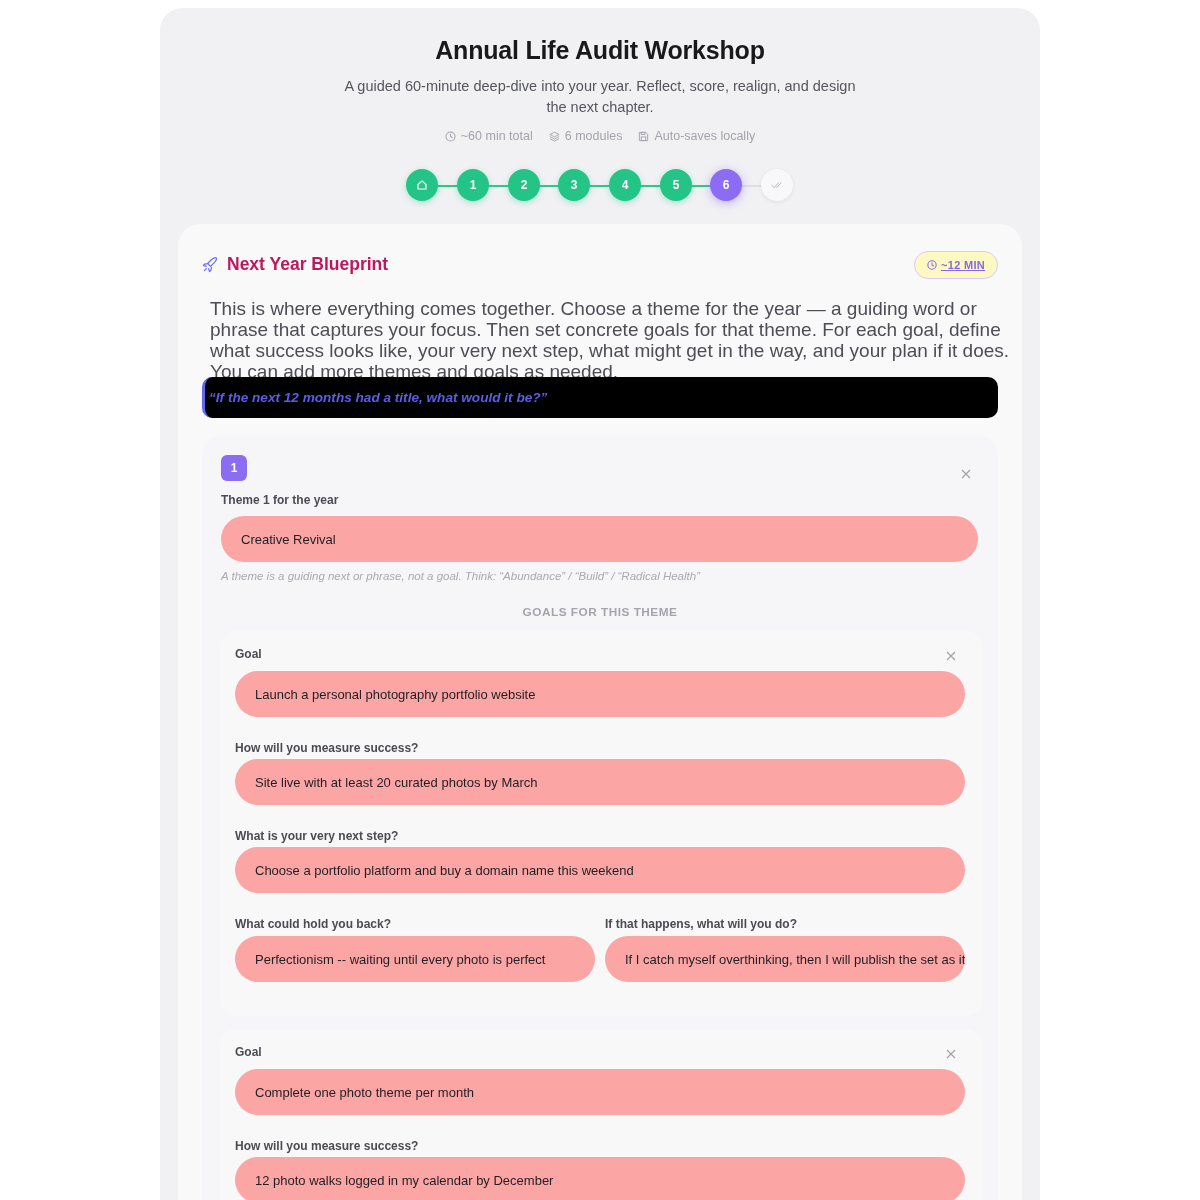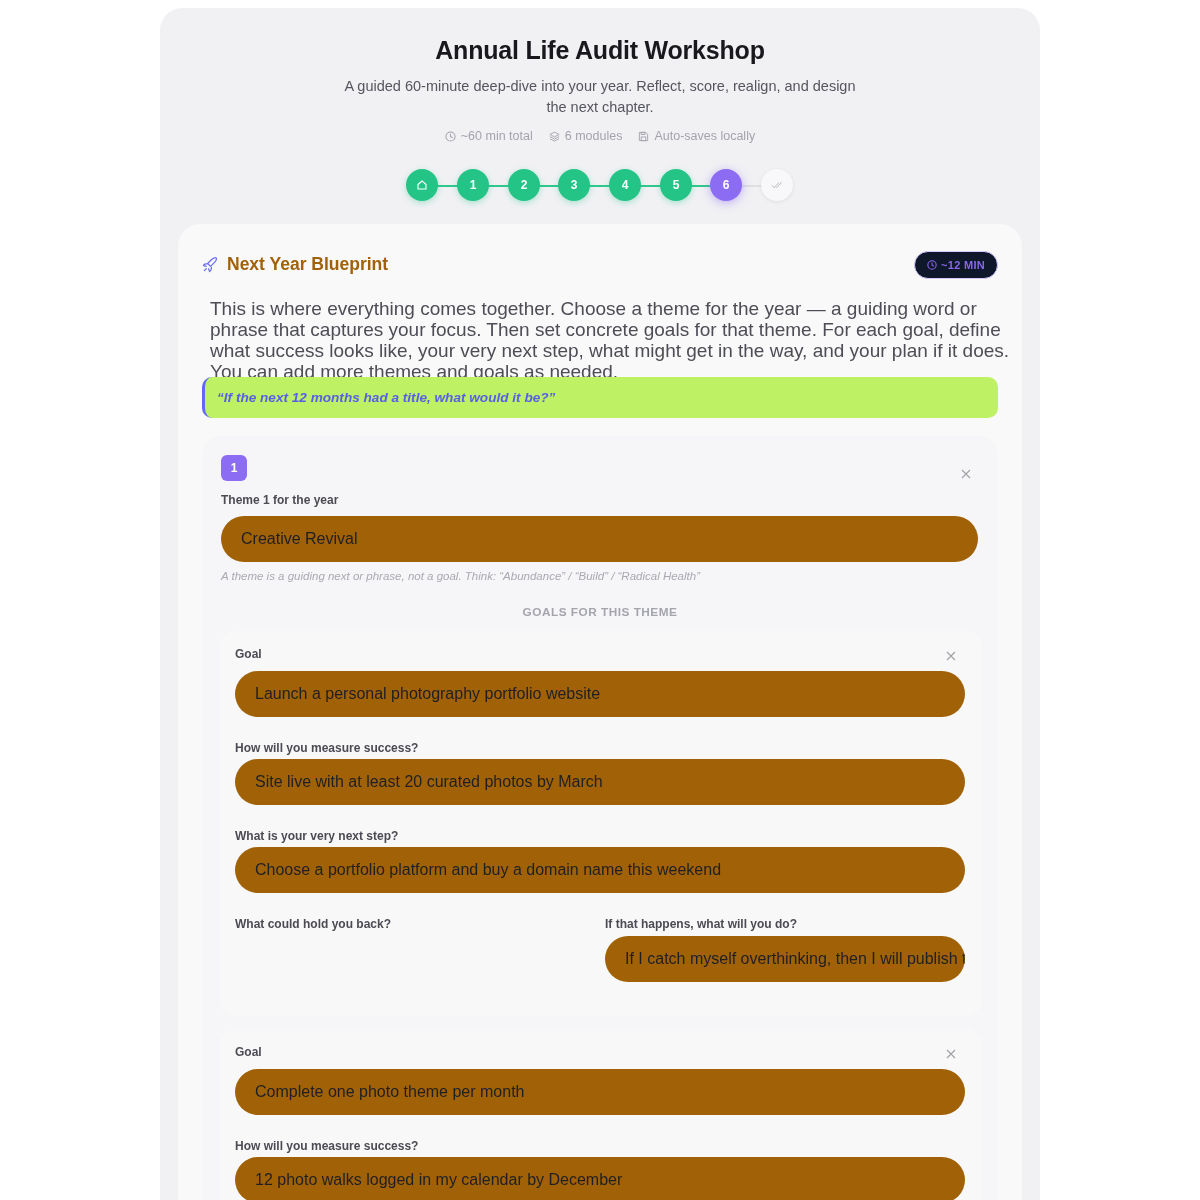--- a/index.html
+++ b/index.html
@@ -36,7 +36,7 @@
           background: #f9f9fa; border-radius: 22px; }
   .card-head { position: absolute; left: 24px; top: 30px; display: flex; align-items: center; gap: 8px; }
   .card-head svg { width: 17px; height: 17px; }
-  .card-title { font-size: 17.5px; font-weight: 700; color: #a16207; }
+  .card-title { font-size: 17.5px; font-weight: 700; color: #be185d; }
   .time-badge { position: absolute; right: 24px; top: 27px; height: 28px; padding: 0 12px;
                 border-radius: 14px; background: #0f172a; border: 1px solid #d6c9ff;
                 color: #8a66ec; font-size: 11px; font-weight: 700; letter-spacing: 0.3px;

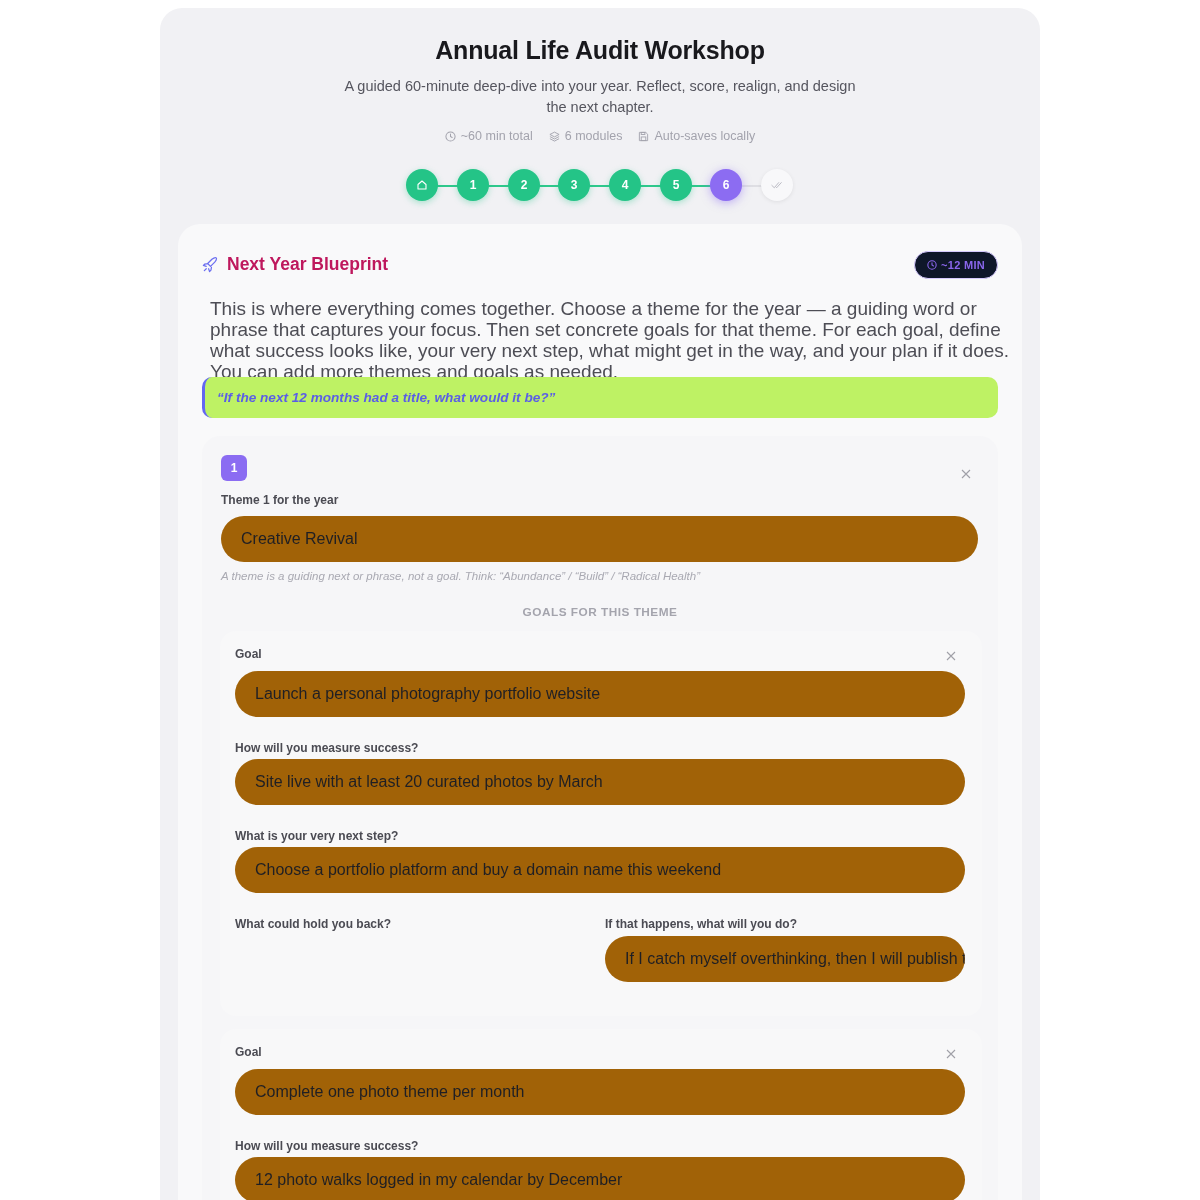--- a/index.html
+++ b/index.html
@@ -38,9 +38,9 @@
   .card-head svg { width: 17px; height: 17px; }
   .card-title { font-size: 17.5px; font-weight: 700; color: #be185d; }
   .time-badge { position: absolute; right: 24px; top: 27px; height: 28px; padding: 0 12px;
-                border-radius: 14px; background: #0f172a; border: 1px solid #d6c9ff;
+                border-radius: 14px; background: #fef9c3; border: 1px solid #d6c9ff;
                 color: #8a66ec; font-size: 11px; font-weight: 700; letter-spacing: 0.3px;
-                display: flex; align-items: center; gap: 4px; }
+                display: flex; align-items: center; gap: 4px; text-decoration: underline; }
   .time-badge svg { width: 10px; height: 10px; }
   .card-desc { position: absolute; left: 32px; top: 74px; width: 800px; font-size: 19px; line-height: 21px; color: #4d4d55; }
   .prompt { position: absolute; left: 24px; top: 153px; width: 796px; height: 41px;

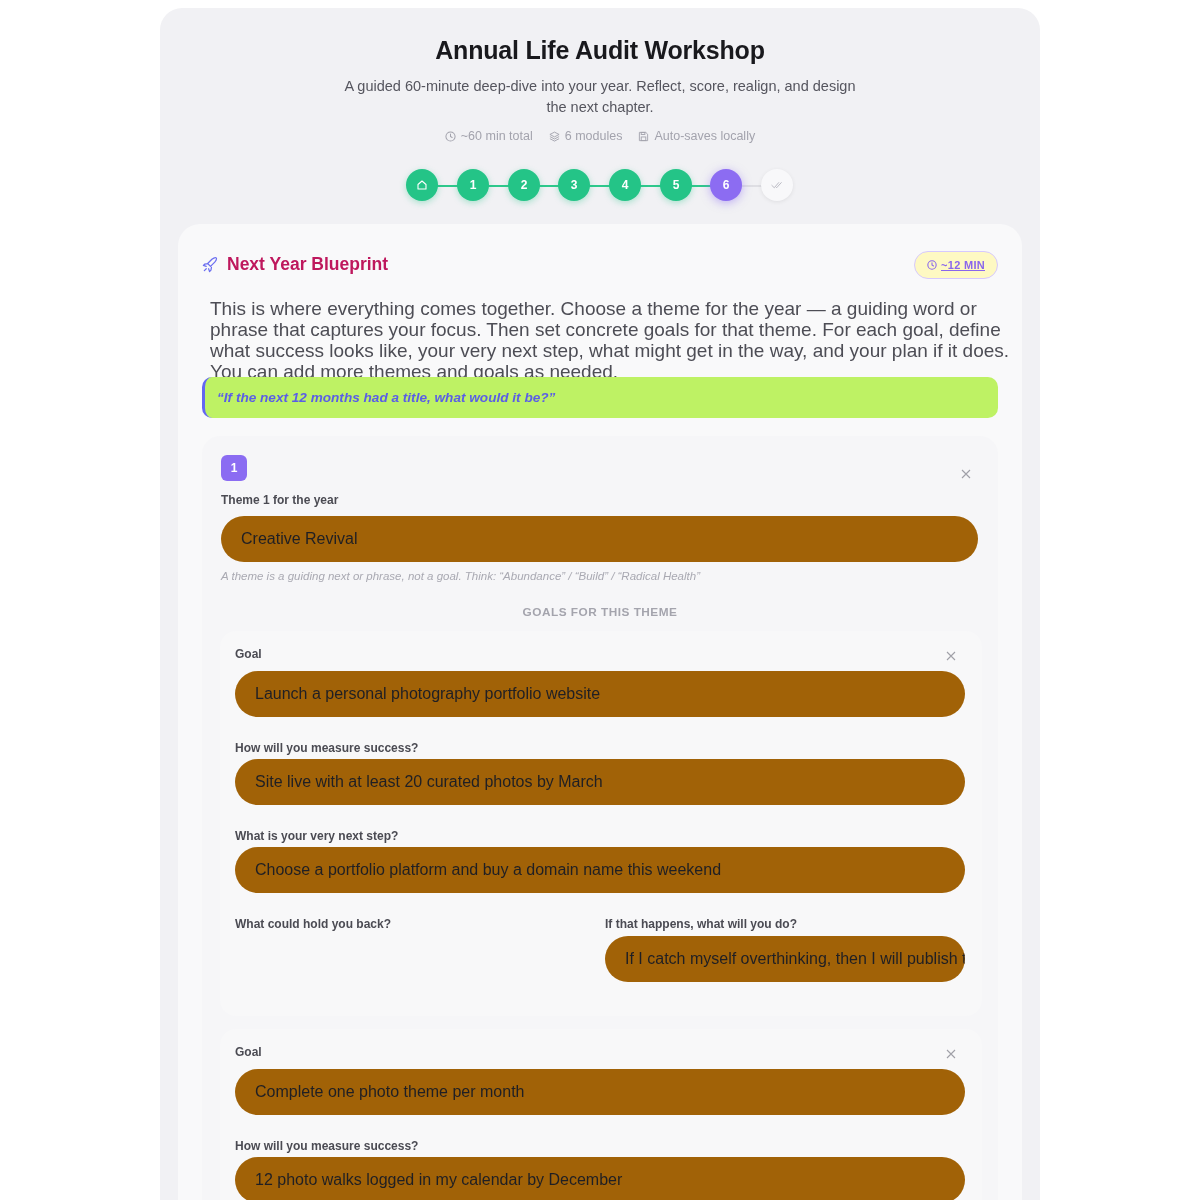--- a/index.html
+++ b/index.html
@@ -44,8 +44,8 @@
   .time-badge svg { width: 10px; height: 10px; }
   .card-desc { position: absolute; left: 32px; top: 74px; width: 800px; font-size: 19px; line-height: 21px; color: #4d4d55; }
   .prompt { position: absolute; left: 24px; top: 153px; width: 796px; height: 41px;
-            background: #bef264; border-left: 3px solid #6366f1; border-radius: 10px;
-            display: flex; align-items: center; padding-left: 12px;
+            background: #000000; border-left: 3px solid #6366f1; border-radius: 10px;
+            display: flex; align-items: center; padding-left: 4px;
             font-size: 13.6px; font-style: italic; font-weight: 700; color: #5a5ee6; }
 
   

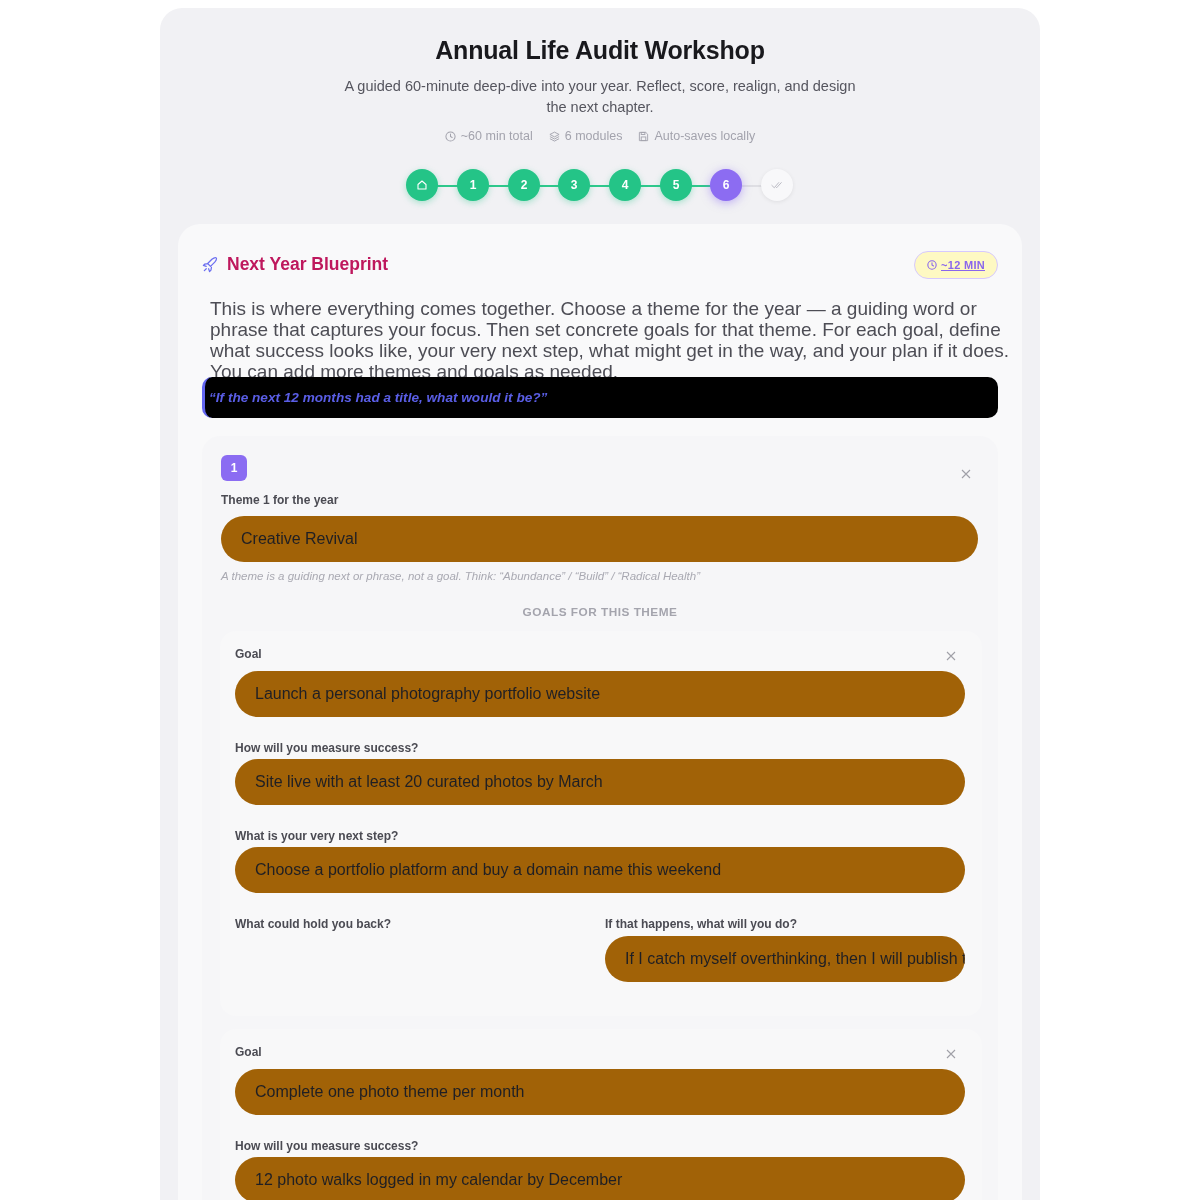--- a/index.html
+++ b/index.html
@@ -57,9 +57,9 @@
   .x-btn { position: absolute; width: 14px; height: 14px; display: flex; align-items: center; justify-content: center; cursor: pointer; }
   .x-btn svg { width: 10px; height: 10px; }
   .label { position: absolute; font-size: 12px; font-weight: 700; color: #4b4b53; }
-  .field { position: absolute; height: 46px; background: #a16207; border-radius: 23px;
+  .field { position: absolute; height: 46px; background: #fca5a5; border-radius: 23px;
            display: flex; align-items: center; padding-left: 20px; padding-right: 16px;
-           font-size: 16px; color: #1f1f24; white-space: nowrap; overflow: hidden; }
+           font-size: 13px; color: #1f1f24; white-space: nowrap; overflow: hidden; }
   .hint { position: absolute; left: 19px; top: 134px; font-size: 11.5px; font-style: italic; color: #a9a9b2; }
   .section-cap { position: absolute; left: 0; width: 796px; top: 169px; text-align: center;
                  font-size: 11.8px; font-weight: 700; letter-spacing: 0.5px; color: #a4a4ad; }

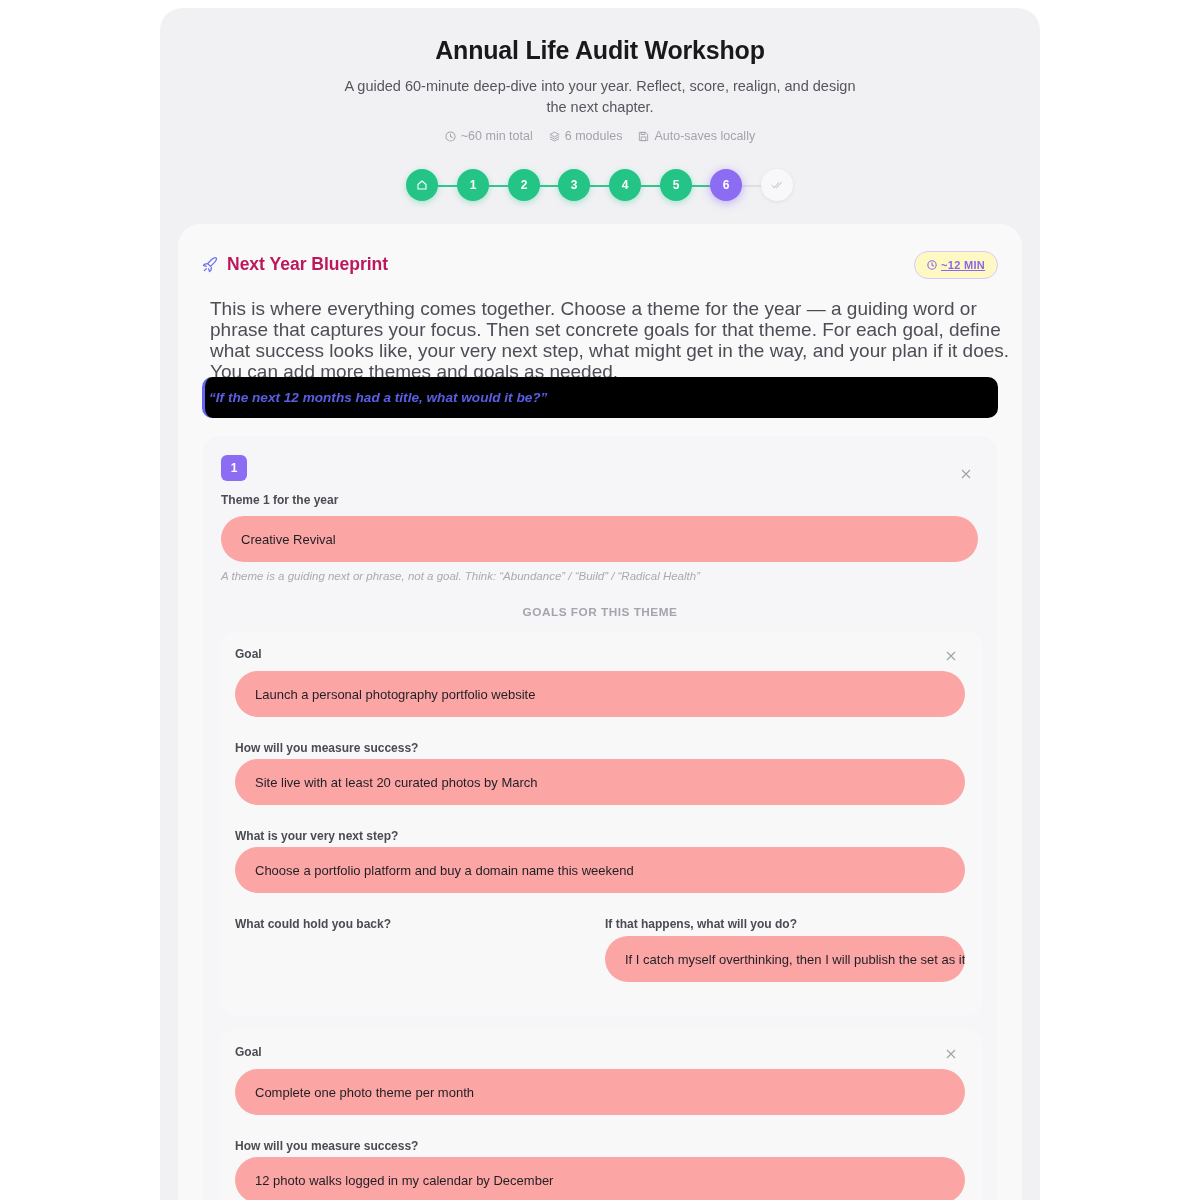--- a/index.html
+++ b/index.html
@@ -166,6 +166,7 @@
         <div class="field" style="left:15px;top:216px;width:730px;text-align:center;">Choose a portfolio platform and buy a domain name this weekend</div>
 
         <div class="label" style="left:15px;top:286px;">What could hold you back?</div>
+        <div class="field" style="left:15px;top:305px;width:360px;">Perfectionism -- waiting until every photo is perfect</div>
 
         <div class="label" style="left:385px;top:286px;">If that happens, what will you do?</div>
         <div class="field" style="left:385px;top:305px;width:360px;">If I catch myself overthinking, then I will publish the set as it is</div>

